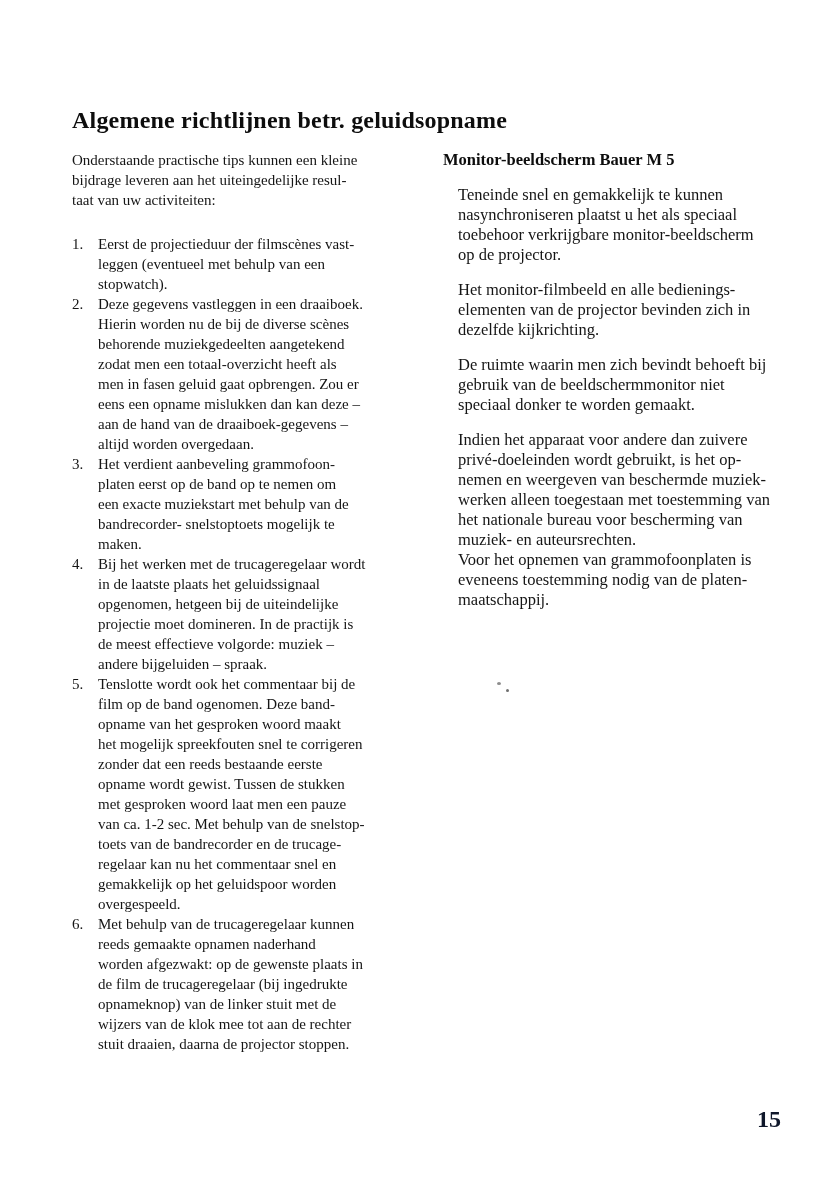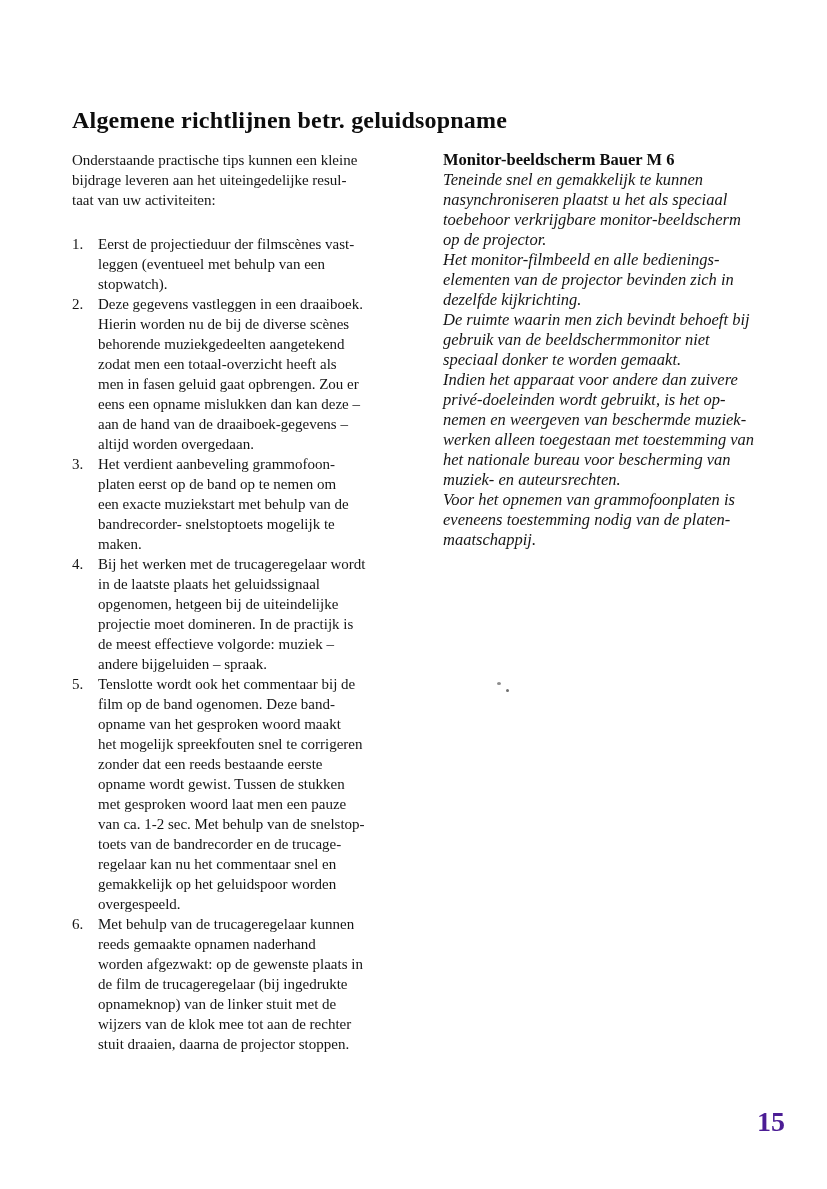--- a/index.html
+++ b/index.html
@@ -118,7 +118,7 @@
   </div>
 
   <div class="col-right">
-    <h3 class="sec-heading">Monitor-beeldscherm Bauer M 6</h3>
+    <h3 class="sec-heading">Monitor-beeldscherm Bauer M 5</h3>
     <p class="para prelines">Teneinde snel en gemakkelijk te kunnen
 nasynchroniseren plaatst u het als speciaal
 toebehoor verkrijgbare monitor-beeldscherm

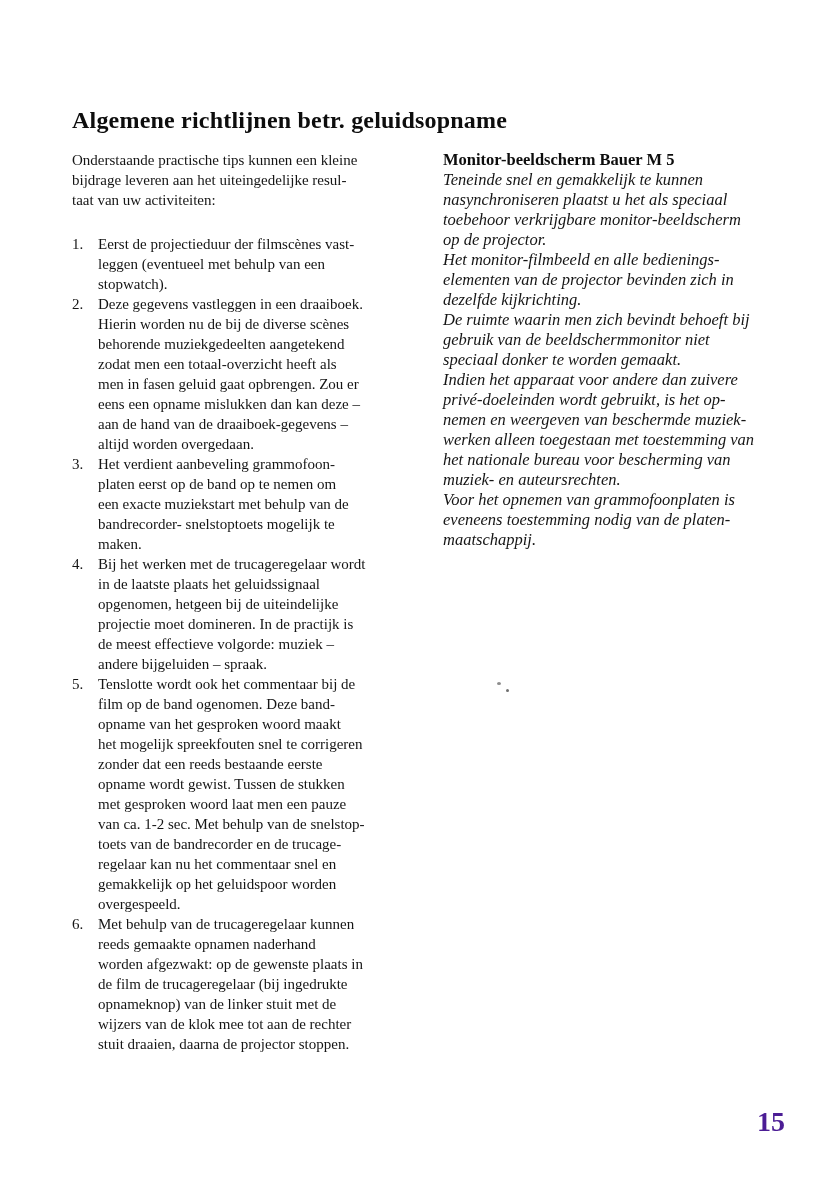--- a/index.html
+++ b/index.html
@@ -33,7 +33,7 @@
   ol.steps .itembody { flex:1 1 auto; }
   .sec-heading { margin:0; font-size:16.5px; line-height:20px; font-weight:bold; color:#0d0d0d; }
   .sec-heading.second { margin-top:28px; }
-  .para { margin:0;font-style:italic; }
+  .para { margin:15px; }
   .page-number {
     position:absolute; left:757px; top:1106px;
     font-size:28px; font-weight:bold; color:#4c1d95;

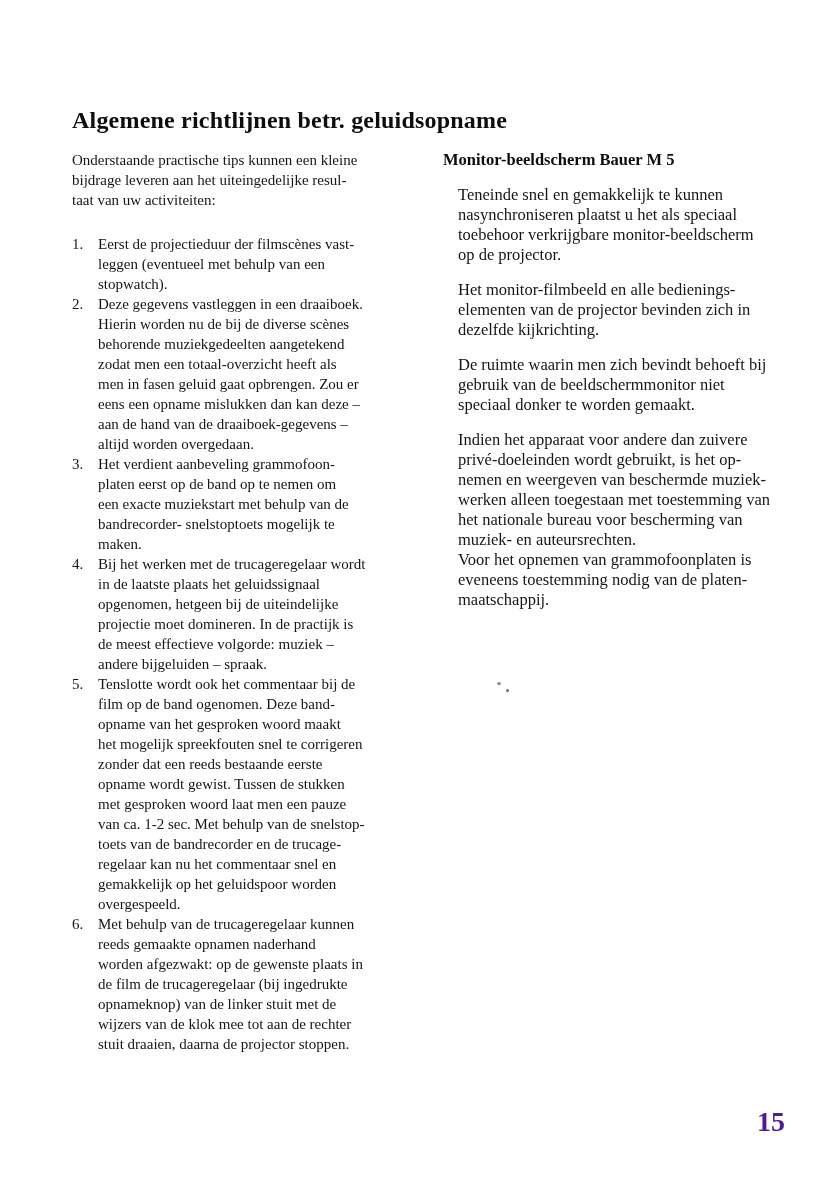--- a/index.html
+++ b/index.html
@@ -36,7 +36,7 @@
   .para { margin:15px; }
   .page-number {
     position:absolute; left:757px; top:1106px;
-    font-size:28px; font-weight:bold; color:#4c1d95;
+    font-size:24px; font-weight:bold; color:#0f172a;
   }
   .speck { position:absolute; border-radius:50%; }
   .speck-a { left:497px; top:682px; width:4px; height:3px; background:#8d8d8d; }

